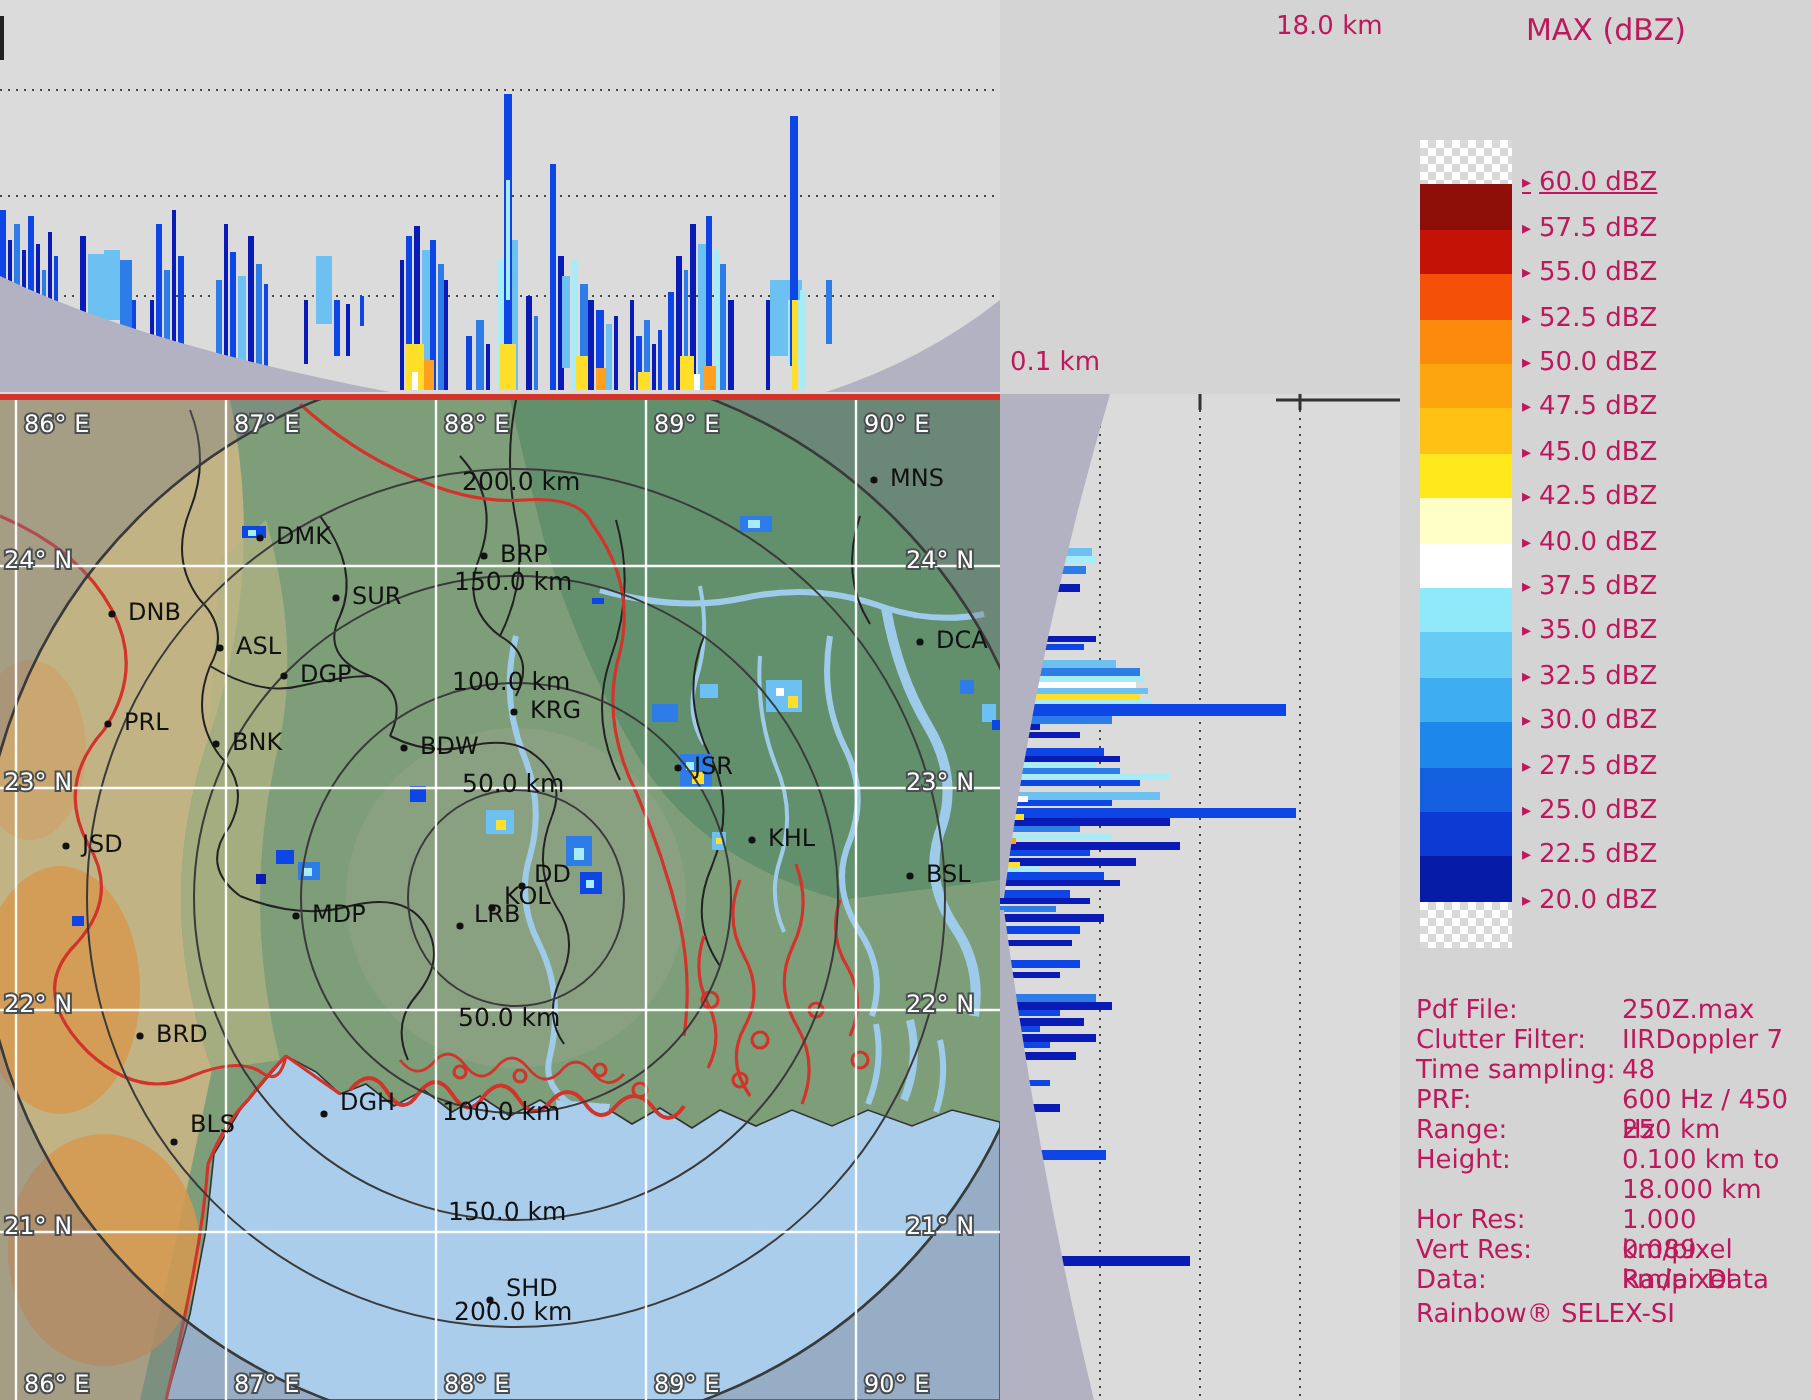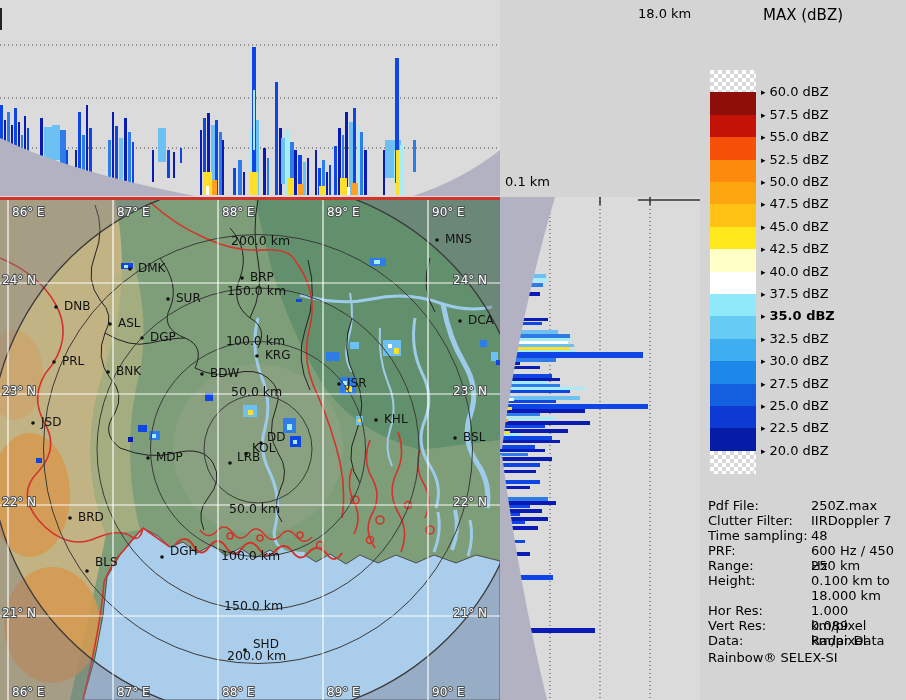--- a/index.html
+++ b/index.html
@@ -4,7 +4,7 @@
 <style>
   html,body{margin:0;padding:0;}
   #app{position:relative;width:906px;height:700px;background:#D4D4D4;overflow:hidden;
-       font-family:"DejaVu Sans","Liberation Sans",sans-serif;color:#000000;}
+       font-family:"DejaVu Sans","Liberation Sans",sans-serif;color:#be185d;}
   .abs{position:absolute;}
   svg{display:block;}
   #corner-top-label{left:638px;top:6px;font-size:13px;}

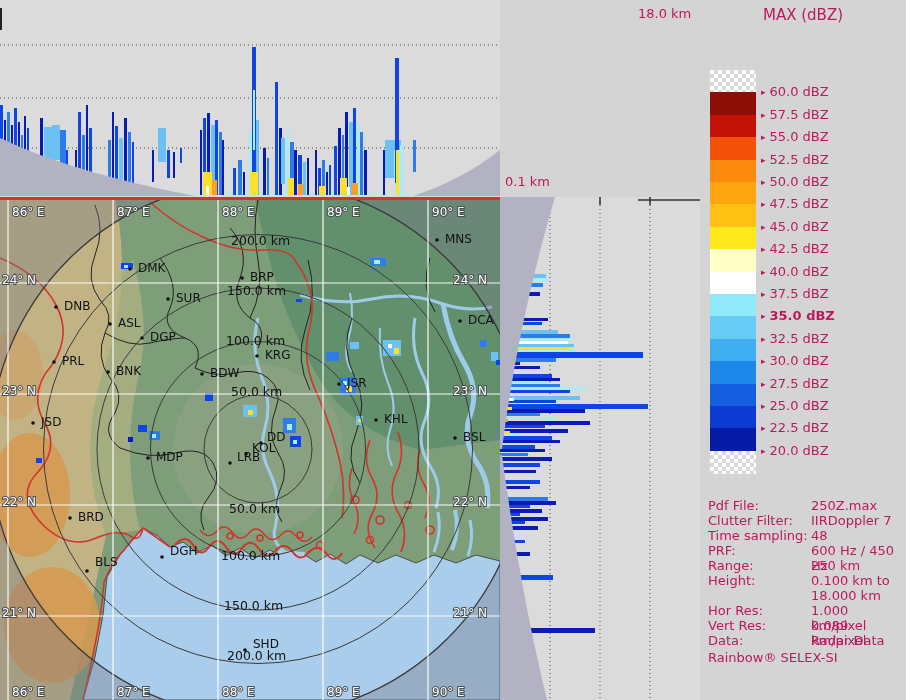--- a/index.html
+++ b/index.html
@@ -432,7 +432,7 @@
         <div class="sw" style="top: 406px; background: rgb(13, 58, 210);"></div>
         <div class="sw" style="top: 428.4px; background: rgb(7, 28, 166);"></div>
         <div class="sw checker" style="top: 450.8px;"></div>
-        <div class="lgl" style="top: 84.4px;"><span class="arr">▸</span>60.0 dBZ</div>
+        <div class="lgl" style="top: 84.4px; text-decoration: underline;"><span class="arr">▸</span>60.0 dBZ</div>
         <div class="lgl" style="top: 106.8px;"><span class="arr">▸</span>57.5 dBZ</div>
         <div class="lgl" style="top: 129.2px;"><span class="arr">▸</span>55.0 dBZ</div>
         <div class="lgl" style="top: 151.6px;"><span class="arr">▸</span>52.5 dBZ</div>

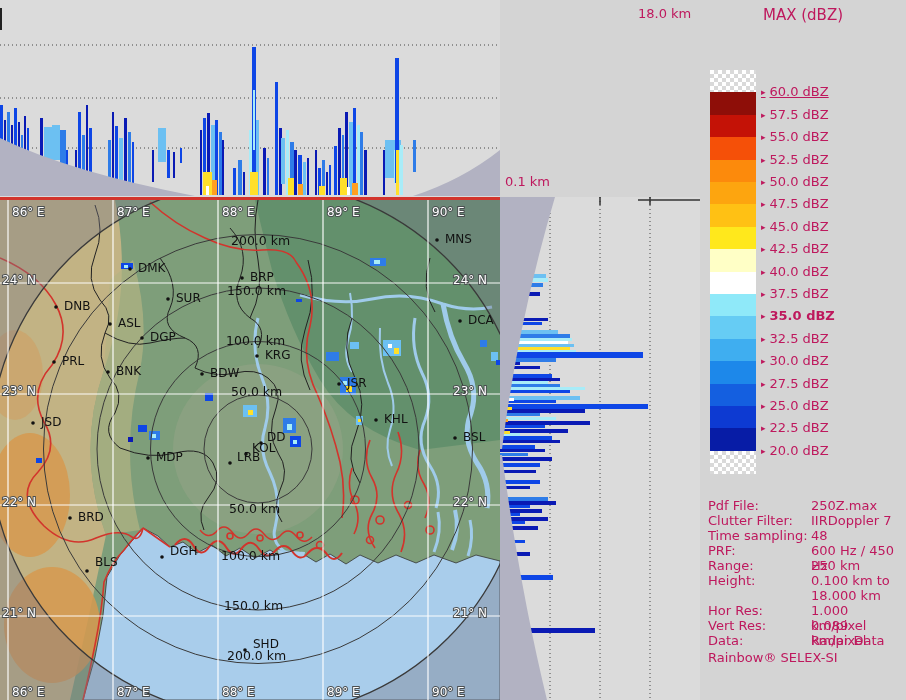--- a/index.html
+++ b/index.html
@@ -442,7 +442,7 @@
         <div class="lgl" style="top: 241.2px;"><span class="arr">▸</span>42.5 dBZ</div>
         <div class="lgl" style="top: 263.6px;"><span class="arr">▸</span>40.0 dBZ</div>
         <div class="lgl" style="top: 286px;"><span class="arr">▸</span>37.5 dBZ</div>
-        <div class="lgl" style="top: 308.4px; font-weight: bold;"><span class="arr">▸</span>35.0 dBZ</div>
+        <div class="lgl" style="top: 308.4px;"><span class="arr">▸</span>35.0 dBZ</div>
         <div class="lgl" style="top: 330.8px;"><span class="arr">▸</span>32.5 dBZ</div>
         <div class="lgl" style="top: 353.2px;"><span class="arr">▸</span>30.0 dBZ</div>
         <div class="lgl" style="top: 375.6px; text-align: right;"><span class="arr">▸</span>27.5 dBZ</div>

